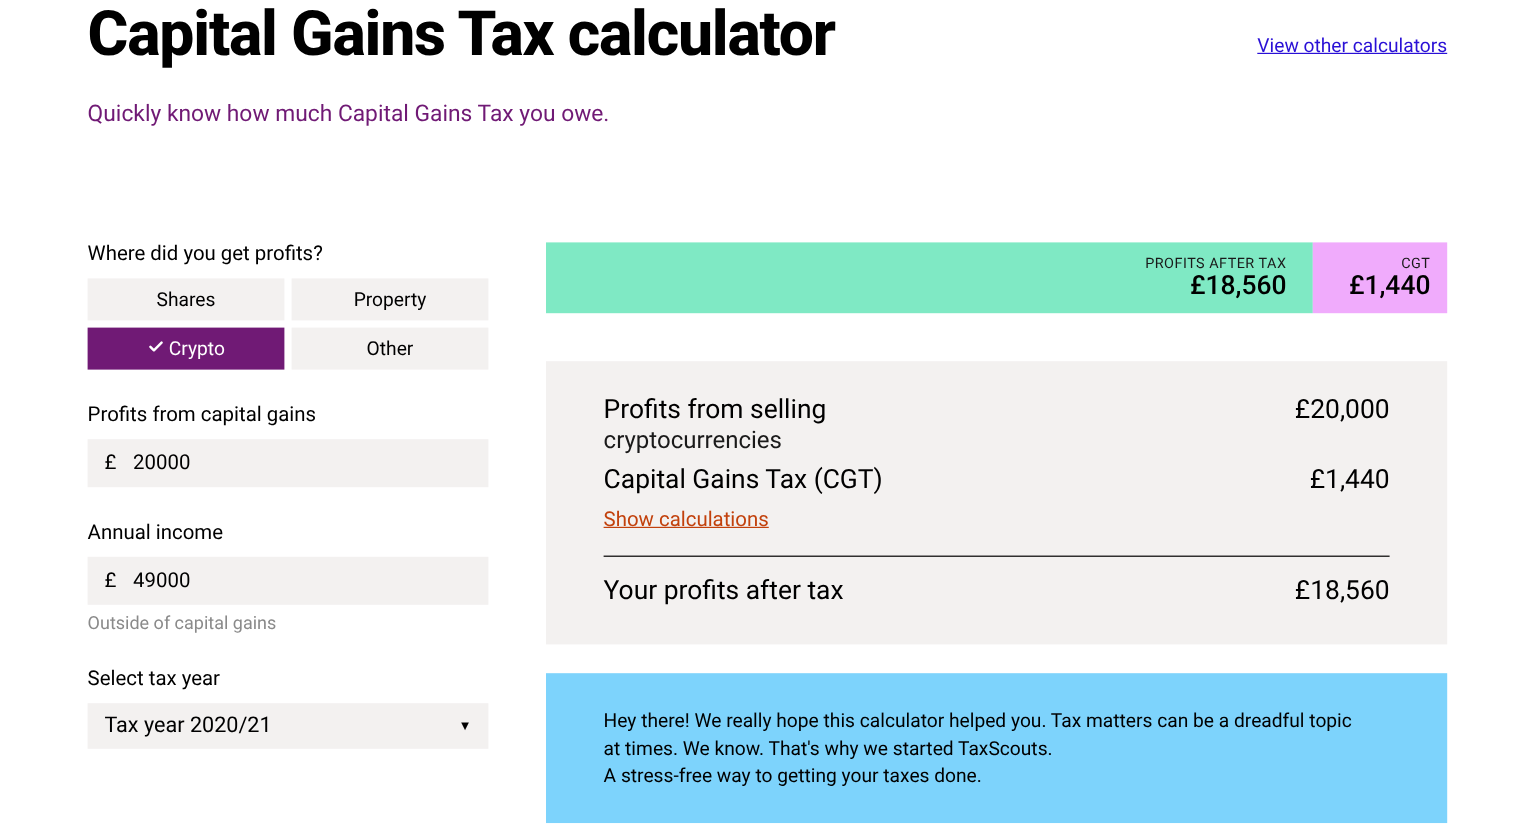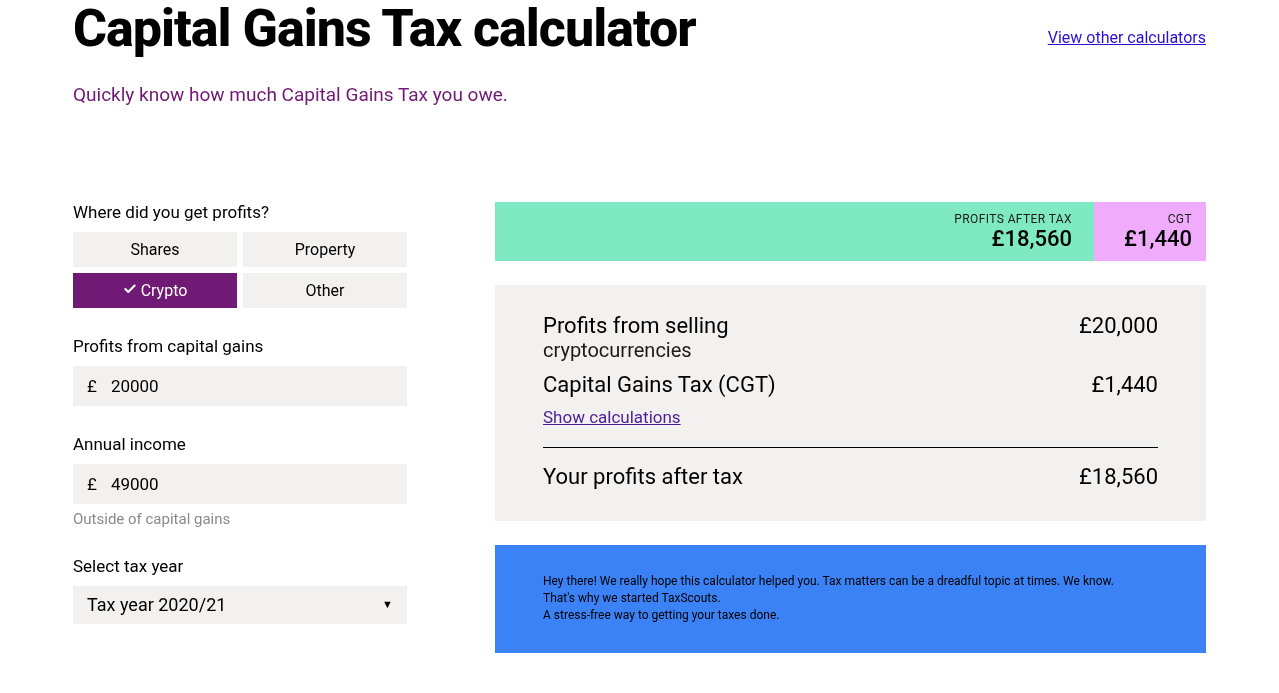--- a/index.html
+++ b/index.html
@@ -36,7 +36,7 @@
   .cols {
     display: flex;
     margin-top: 96px;
-    gap: 88px;
+    gap: 48px;
     align-items: flex-start;
   }
   .left {

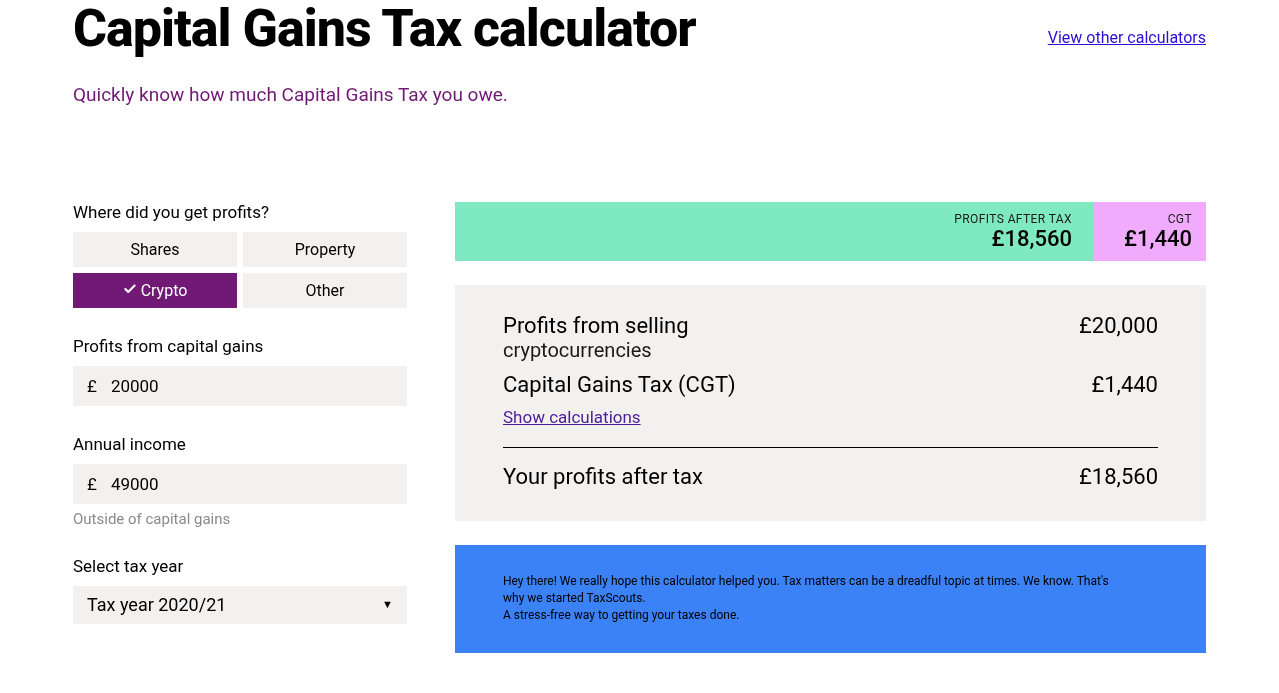--- a/index.html
+++ b/index.html
@@ -130,7 +130,7 @@
   
   .summary-bar {
     display: flex;
-    margin-bottom: 24px;
+    margin-bottom: 40px;
     justify-content: flex-end;
   }
   .summary-left {

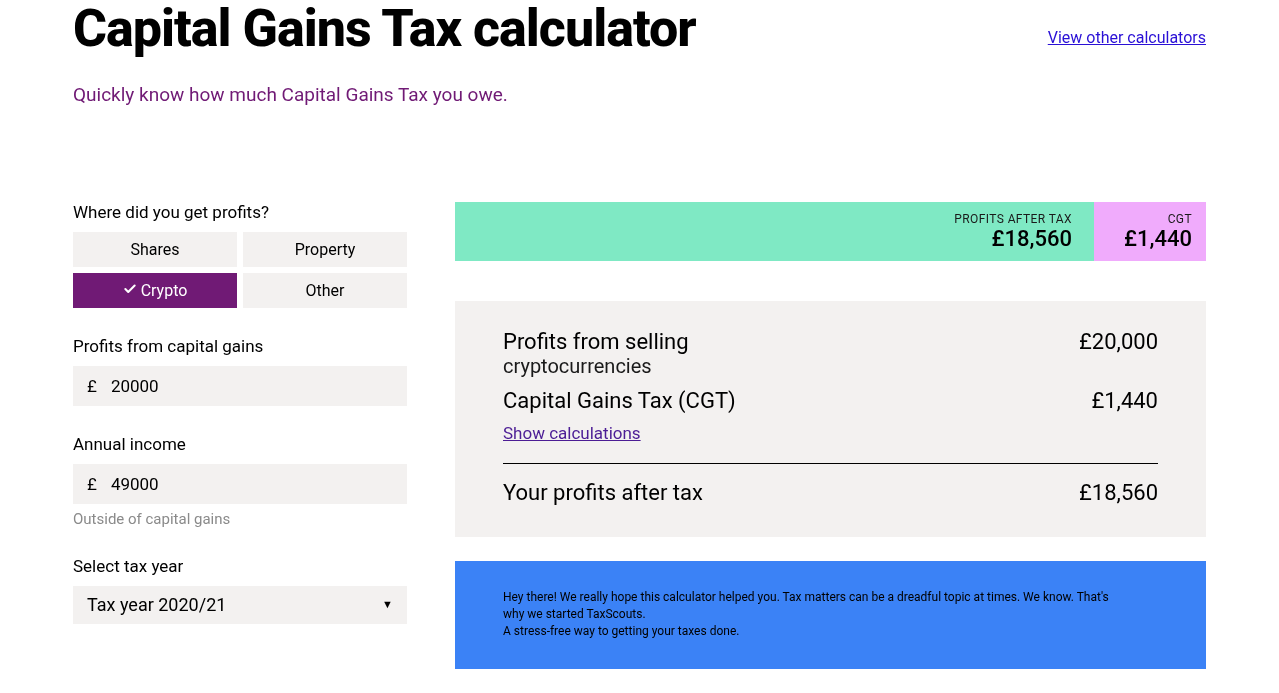--- a/index.html
+++ b/index.html
@@ -183,7 +183,7 @@
     font-size: 22px;
   }
   .show-calc {
-    color: #4c1d95;
+    color: #c2410c;
     text-decoration: underline;
     font-size: 17px;
     display: inline-block;

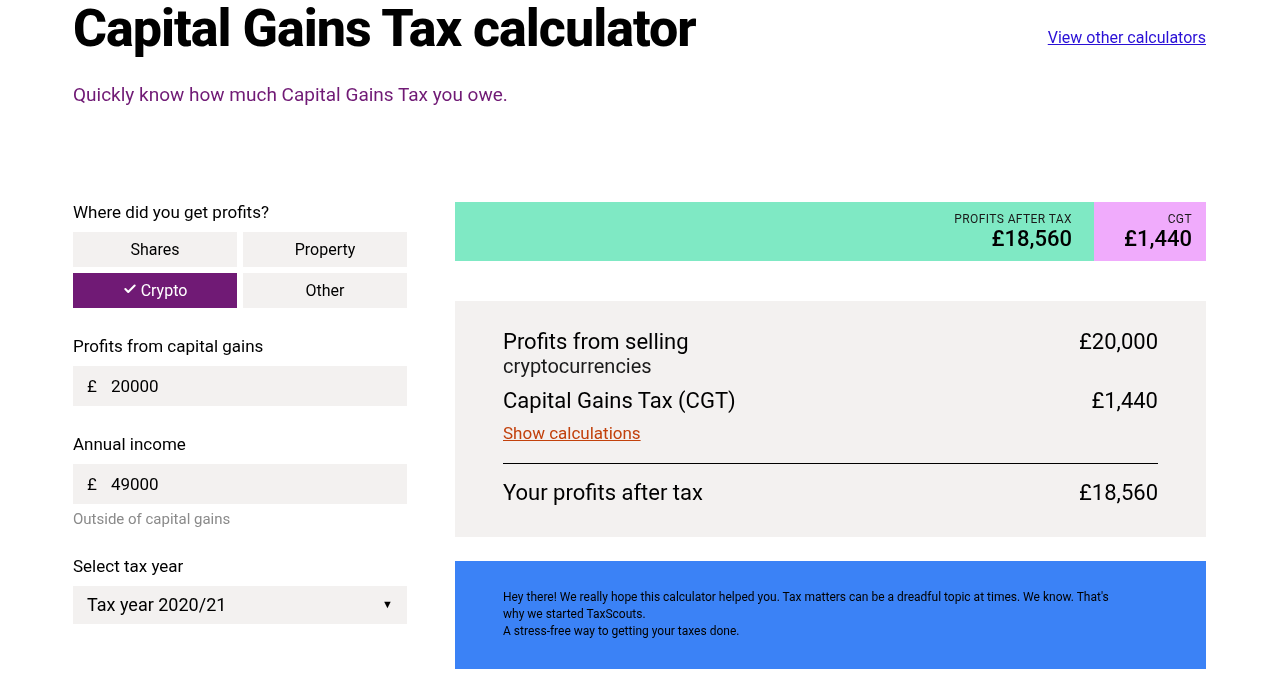--- a/index.html
+++ b/index.html
@@ -195,9 +195,9 @@
     margin-bottom: 16px;
   }
   .promo-box {
-    background: #3b82f6;
+    background: #7dd3fc;
     padding: 28px 76px 28px 48px;
-    font-size: 12px;
+    font-size: 16px;
     line-height: 1.45;
   }
 </style>

